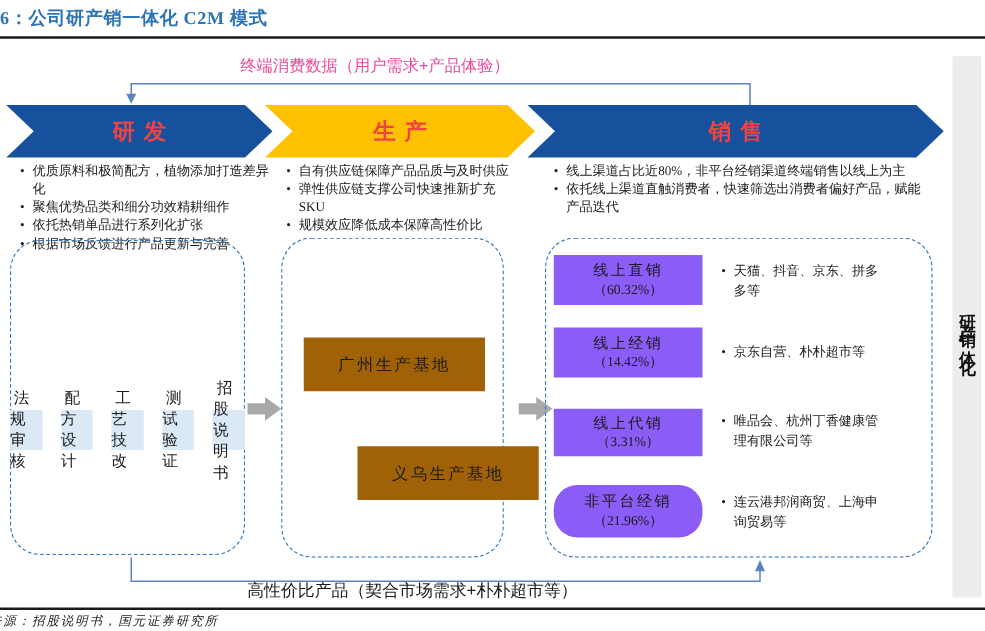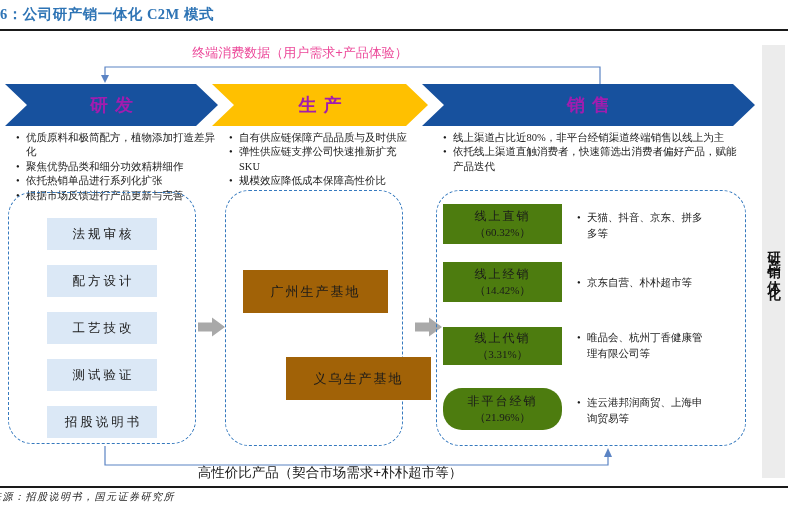--- a/index.html
+++ b/index.html
@@ -38,7 +38,7 @@
   .stage-label {
     position:absolute; height:42px; top:84px;
     display:flex; align-items:center; justify-content:center;
-    color:#a21caf; font-weight:bold; font-size:18px; letter-spacing:7px; text-indent:7px;
+    color:#ef4444; font-weight:bold; font-size:18px; letter-spacing:7px; text-indent:7px;
     font-family:"Liberation Serif","DejaVu Serif",serif;
   }
   .stage-label.s1 { left:5px;   width:213px; }

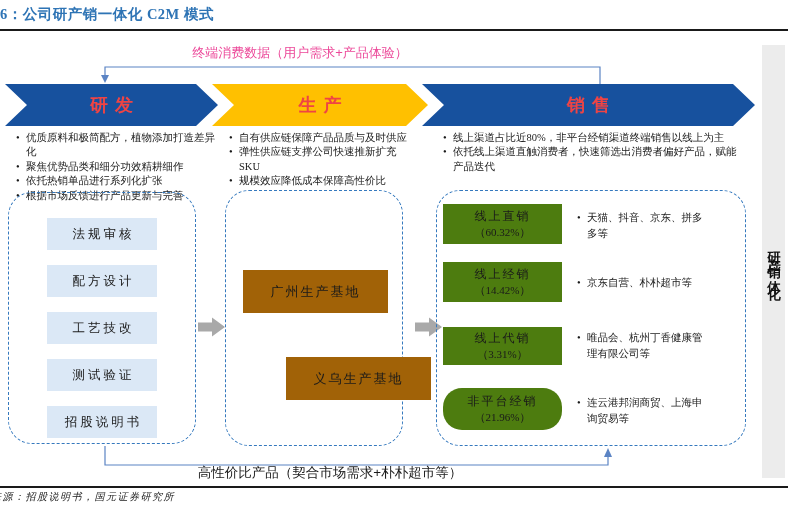--- a/index.html
+++ b/index.html
@@ -76,7 +76,7 @@
   .base1 { top:270px; } .base2 { top:357px;margin-left:43px; }
 
   
-  .ch-box { position:absolute; left:443px; width:119px; background:#4d7c0f;
+  .ch-box { position:absolute; left:443px; width:119px; background:#8b5cf6;
             display:flex; flex-direction:column; align-items:center; justify-content:center;
             color:#1a1a1a; font-family:"Liberation Serif","DejaVu Serif",serif; }
   .ch-box .ch-name  { font-size:12px; letter-spacing:2px; line-height:1.3; }

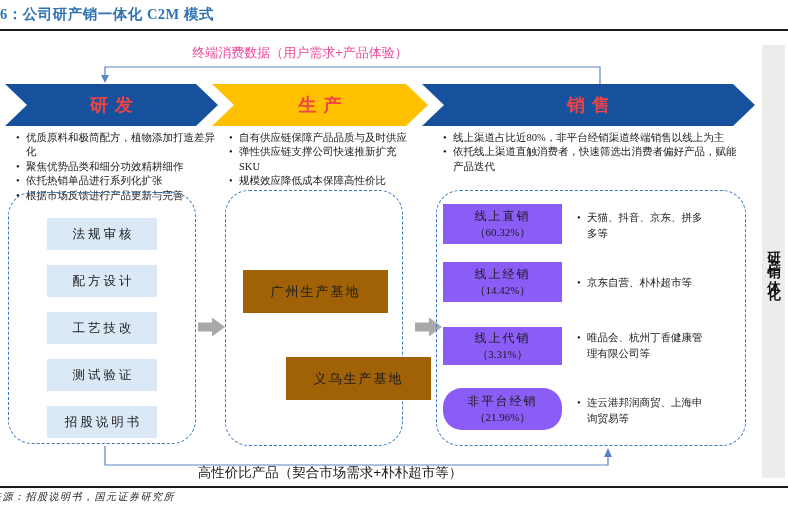--- a/index.html
+++ b/index.html
@@ -61,8 +61,8 @@
   .dbox3 { left:436px; top:190px; width:310px; height:256px; }
 
   
-  .rd-steps { position:absolute; left:8px; top:188px; width:188px; height:252px;
-              display:flex; flex-direction:column; align-items:center; padding-top:30px; gap:15px; }
+  .rd-steps { position:absolute; left:8px; top:203px; width:188px; height:252px;
+              display:flex; flex-direction:row; align-items:center; padding-top:30px; gap:15px; }
   .rd-step { width:110px; height:32px; background:#DBE8F6;
              display:flex; align-items:center; justify-content:center;
              font-size:12.5px; letter-spacing:3px; text-indent:3px; color:#1a1a1a;

